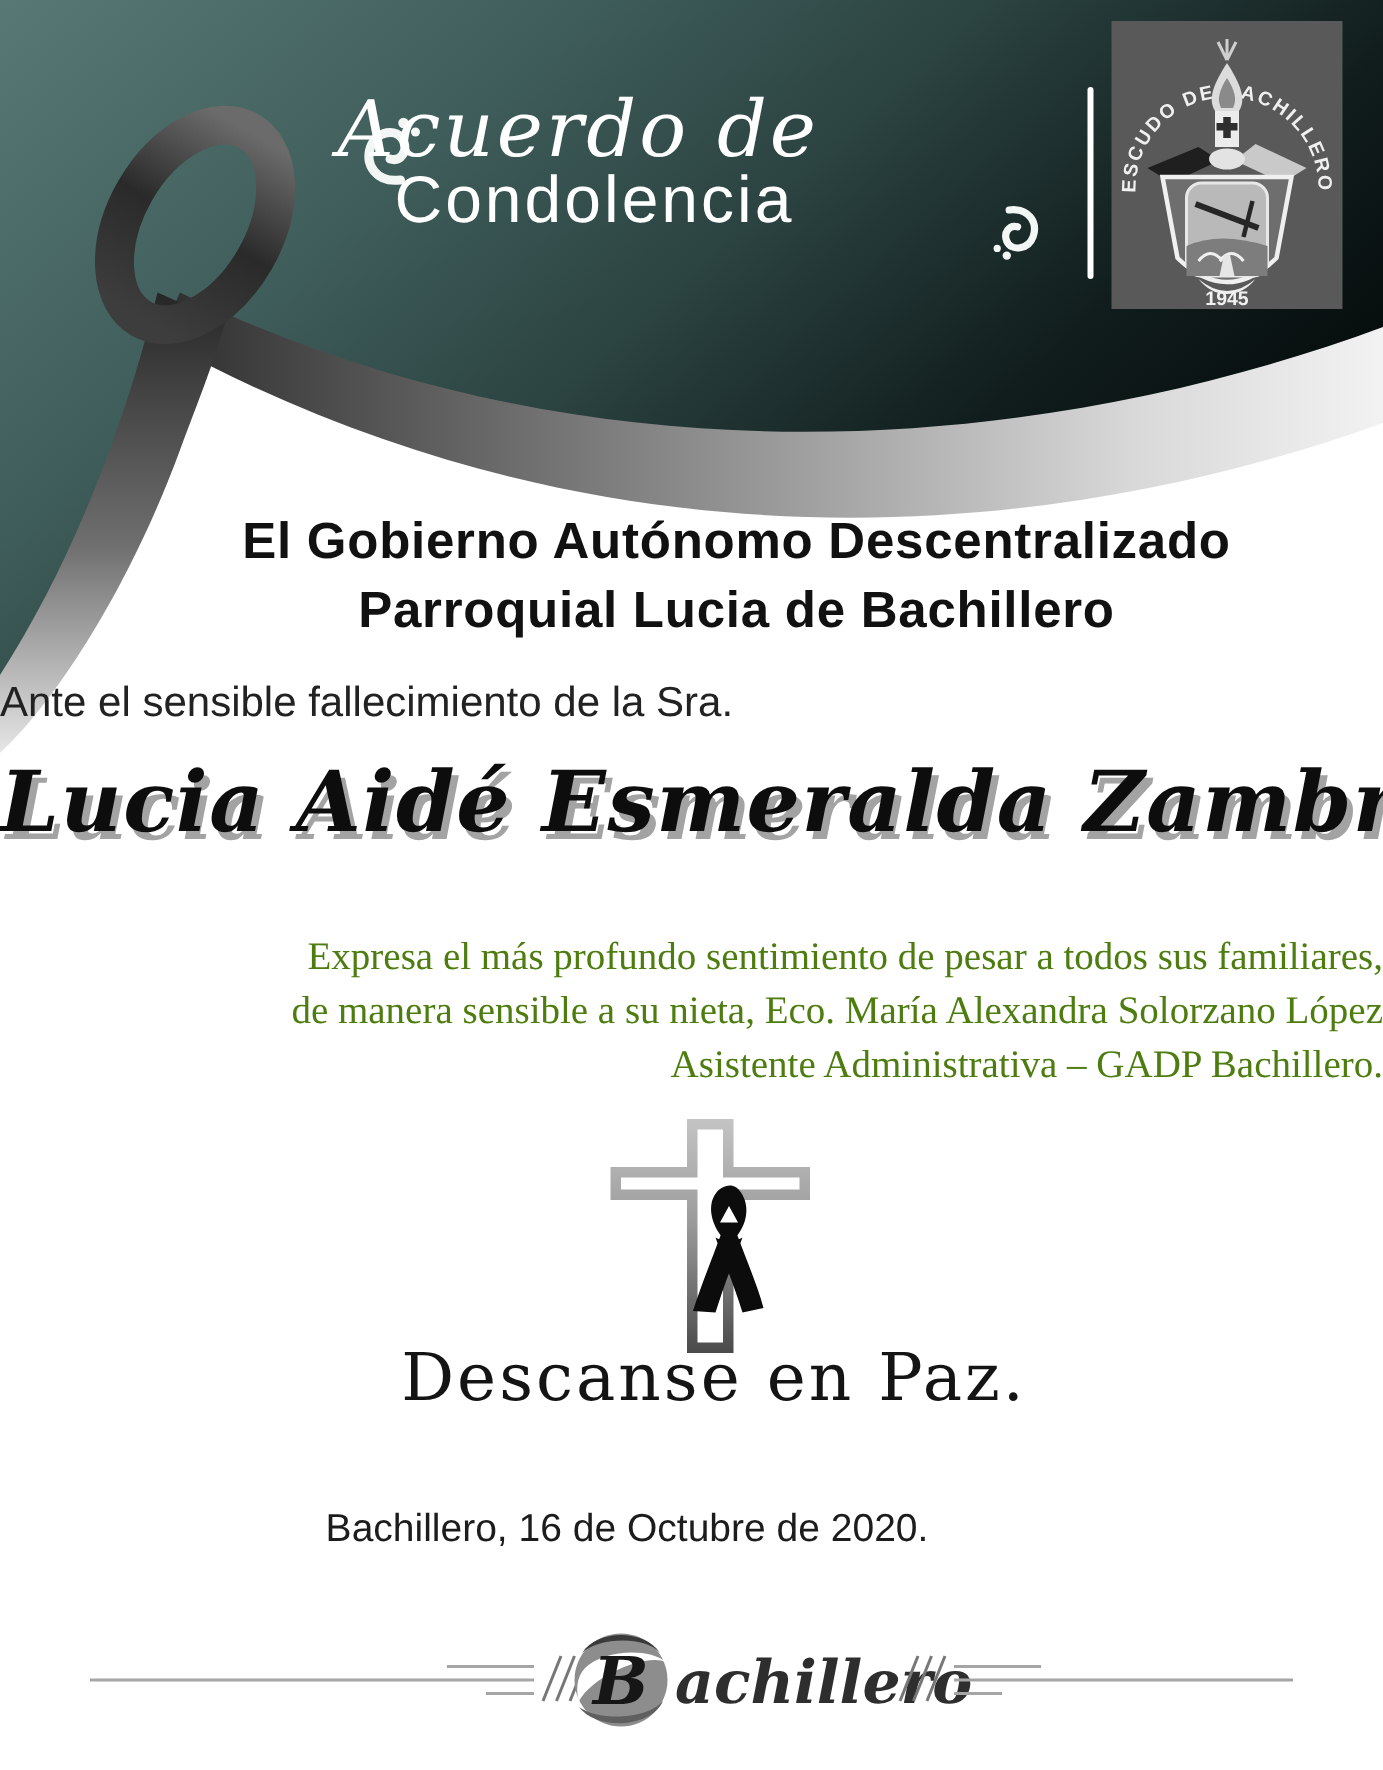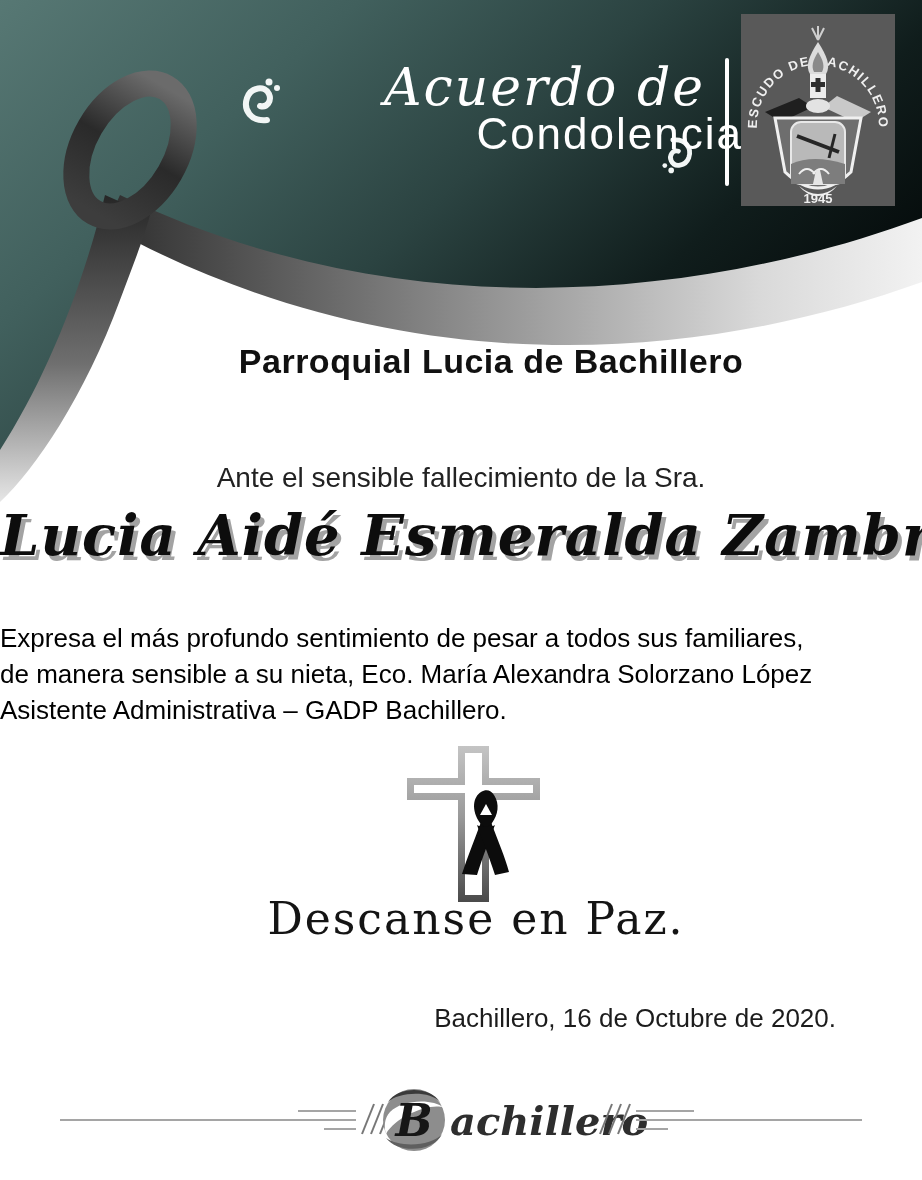--- a/index.html
+++ b/index.html
@@ -9,7 +9,7 @@
   }
   .abs{position:absolute;}
   
-  .banner-title{position:absolute;top:58px;left:225px;width:480px;text-align:right;color:#ffffff;pointer-events:none;}
+  .banner-title{position:absolute;top:58px;left:225px;width:480px;text-align:left;color:#ffffff;pointer-events:none;}
   .bt1{font-family:"DejaVu Serif",serif;font-style:italic;font-size:52px;letter-spacing:2px;line-height:58px;}
   .bt2{font-family:"Liberation Sans",sans-serif;font-weight:400;font-size:44px;line-height:48px;letter-spacing:2px;transform:translateX(38px);margin-top:-6px;}
   

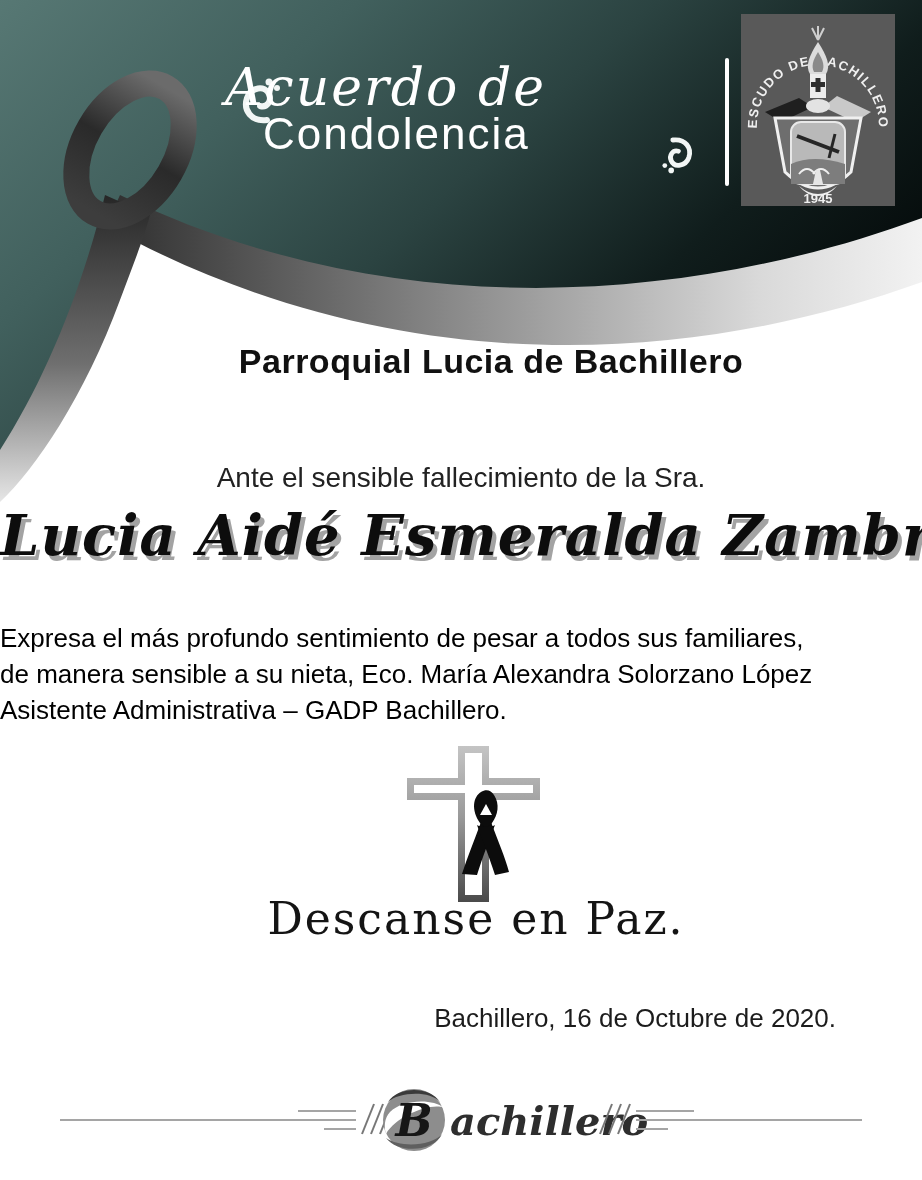--- a/index.html
+++ b/index.html
@@ -122,6 +122,7 @@
   </div>
 
   <div class="org-title">
+    <div>El Gobierno Autónomo Descentralizado</div>
     <div>Parroquial Lucia de Bachillero</div>
   </div>
 

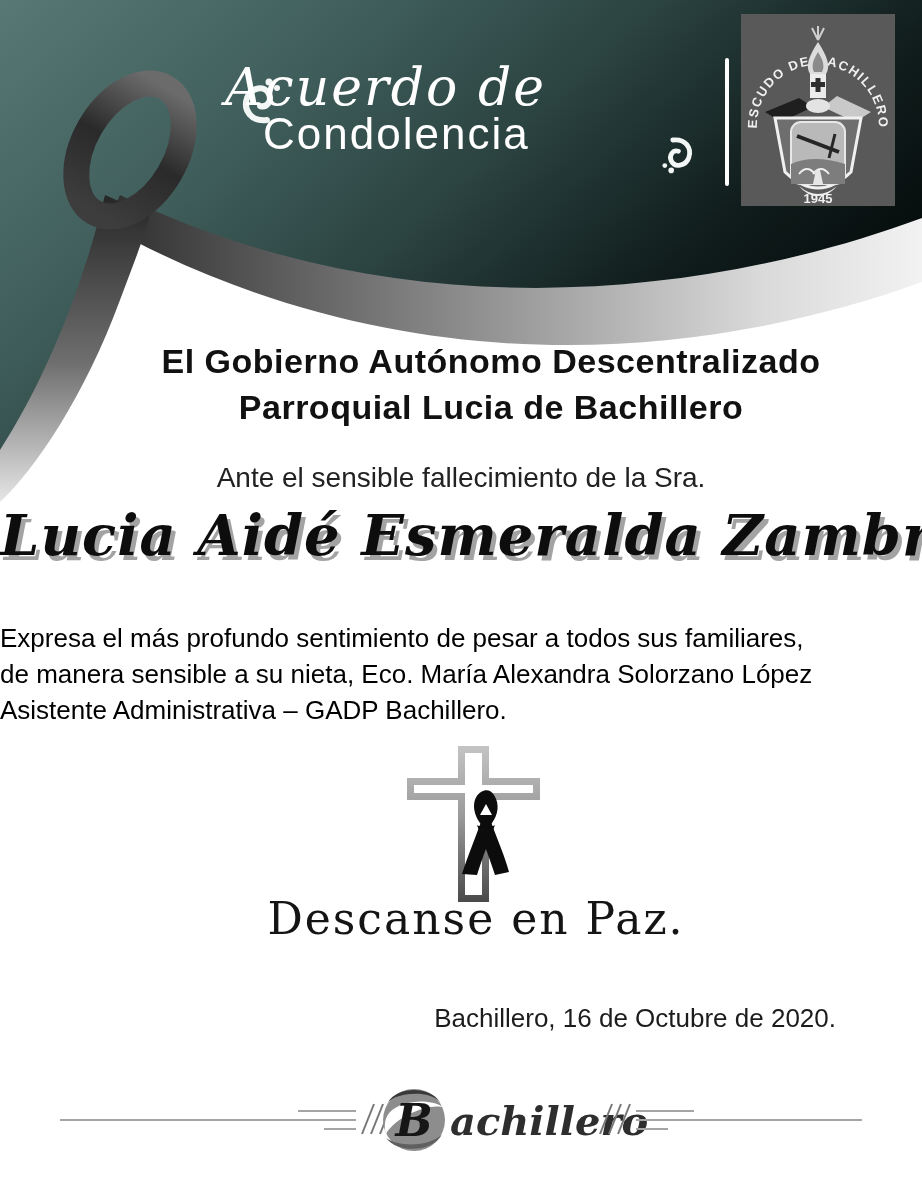--- a/index.html
+++ b/index.html
@@ -14,7 +14,7 @@
   .bt2{font-family:"Liberation Sans",sans-serif;font-weight:400;font-size:44px;line-height:48px;letter-spacing:2px;transform:translateX(38px);margin-top:-6px;}
   
   .org-title{position:absolute;top:338px;left:60px;right:0;text-align:center;font-size:34px;font-weight:bold;line-height:46px;letter-spacing:.5px;color:#111;}
-  .intro-text{position:absolute;top:462px;left:0;right:0;text-align:center;font-size:28px;color:#222;}
+  .intro-text{position:absolute;top:452px;left:0;right:0;text-align:left;font-size:28px;color:#222;}
   .deceased-name{
     position:absolute;top:502px;left:0;right:0;text-align:center;white-space:nowrap;
     font-family:"DejaVu Serif",serif;font-style:italic;font-weight:bold;font-size:56px;

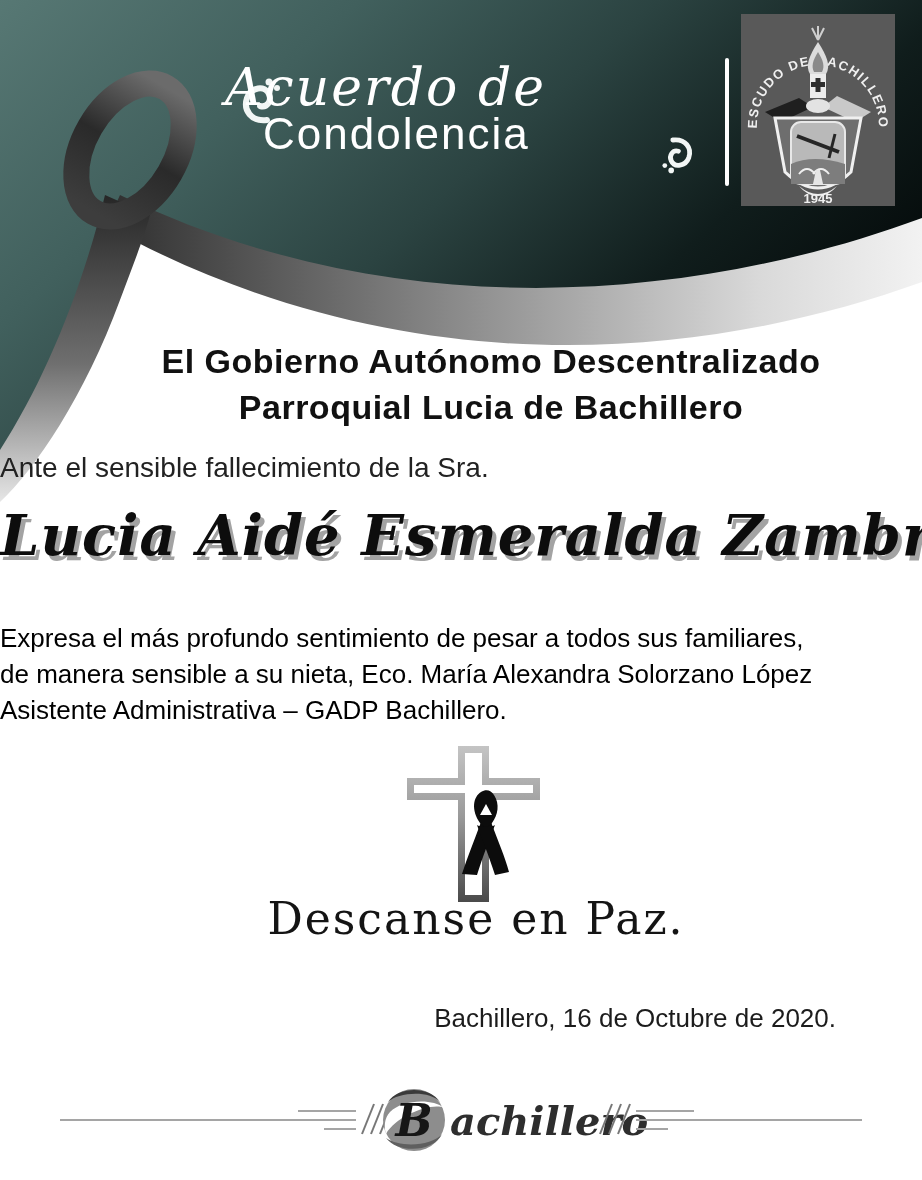--- a/index.html
+++ b/index.html
@@ -20,7 +20,7 @@
     font-family:"DejaVu Serif",serif;font-style:italic;font-weight:bold;font-size:56px;
     color:#0d0d0d;text-shadow:4px 5px 0 #a3a3a3;letter-spacing:1px;
   }
-  .condolence-message{position:absolute;top:620px;left:0;right:0;text-align:left;font-size:26px;line-height:36px;color:#000000;}
+  .condolence-message{position:absolute;top:620px;left:0;right:0;text-align:right;font-size:26px;line-height:36px;color:#4d7c0f;font-family:Liberation Serif, serif;}
   .farewell-text{
     position:absolute;top:893px;left:30px;right:0;text-align:center;
     font-family:"DejaVu Serif",serif;font-size:44px;letter-spacing:2px;color:#141414;

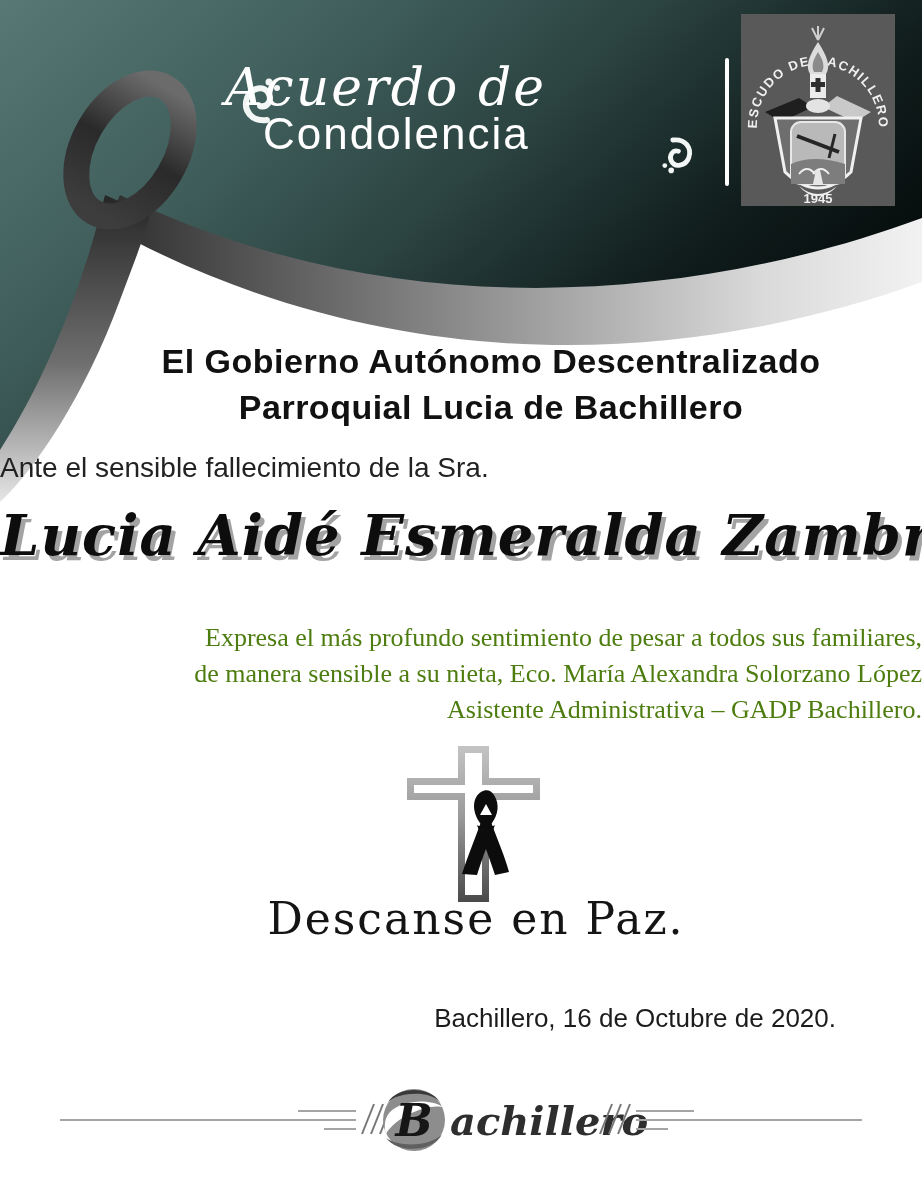--- a/index.html
+++ b/index.html
@@ -25,7 +25,7 @@
     position:absolute;top:893px;left:30px;right:0;text-align:center;
     font-family:"DejaVu Serif",serif;font-size:44px;letter-spacing:2px;color:#141414;
   }
-  .dateline{position:absolute;top:1003px;left:0;right:0;text-align:right;padding-right:86px;font-size:26px;color:#1c1c1c;}
+  .dateline{position:absolute;top:1003px;left:0;right:0;text-align:center;padding-right:86px;font-size:26px;color:#1c1c1c;}
   .cross-wrap{position:absolute;top:738px;left:401px;width:150px;height:170px;}
   svg{display:block;}
 </style>

